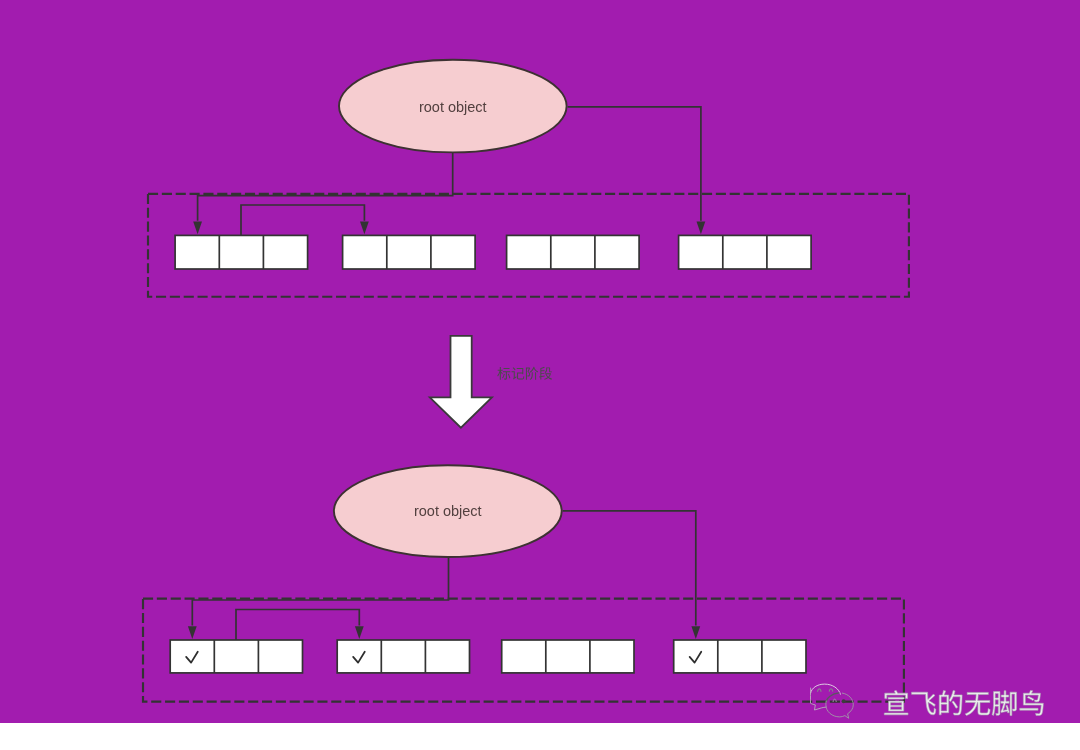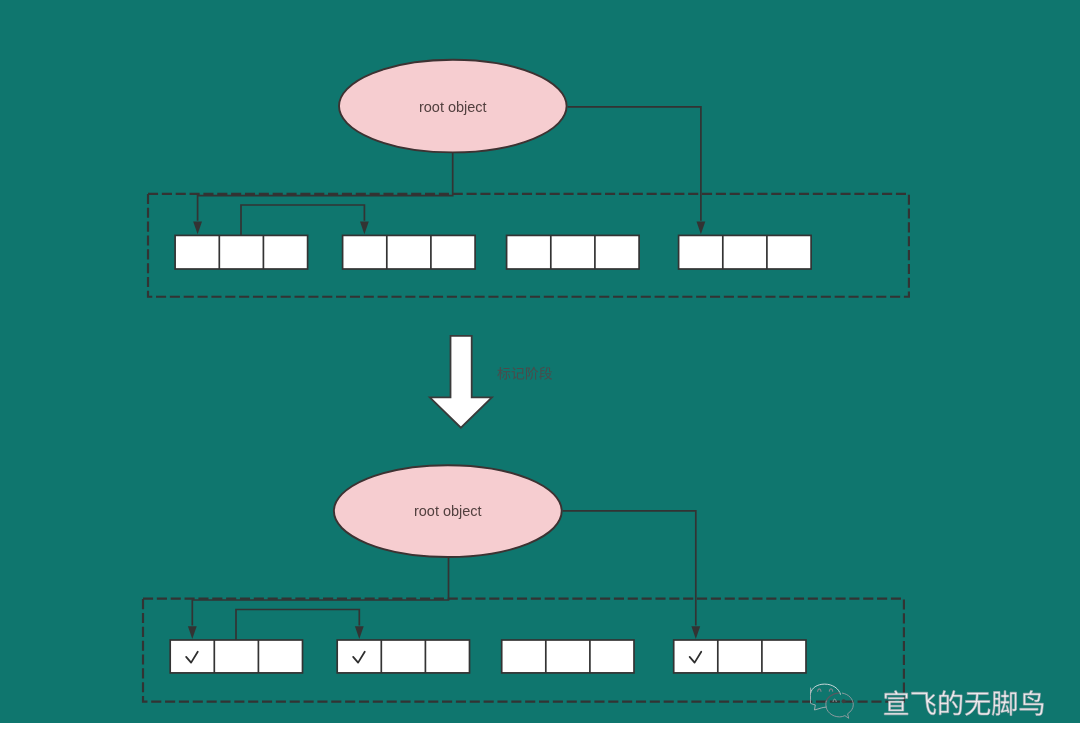--- a/index.html
+++ b/index.html
@@ -5,7 +5,7 @@
 <style>
   html,body{margin:0;padding:0;background:#fff;}
   body{width:1080px;height:750px;overflow:hidden;font-family:"Liberation Sans",sans-serif;}
-  #canvas{position:relative;width:1080px;height:723px;background:#0f766e;-webkit-font-smoothing:antialiased;will-change:opacity;}
+  #canvas{position:relative;width:1080px;height:723px;background:#a21caf;-webkit-font-smoothing:antialiased;will-change:opacity;}
   svg#scene{position:absolute;left:0;top:0;width:1080px;height:750px;will-change:opacity;}
   .heap-region{fill:none;stroke:#333;stroke-width:2.15;stroke-dasharray:10.1 3.75;}
   .conn{fill:none;stroke:#333;stroke-width:1.7;}

